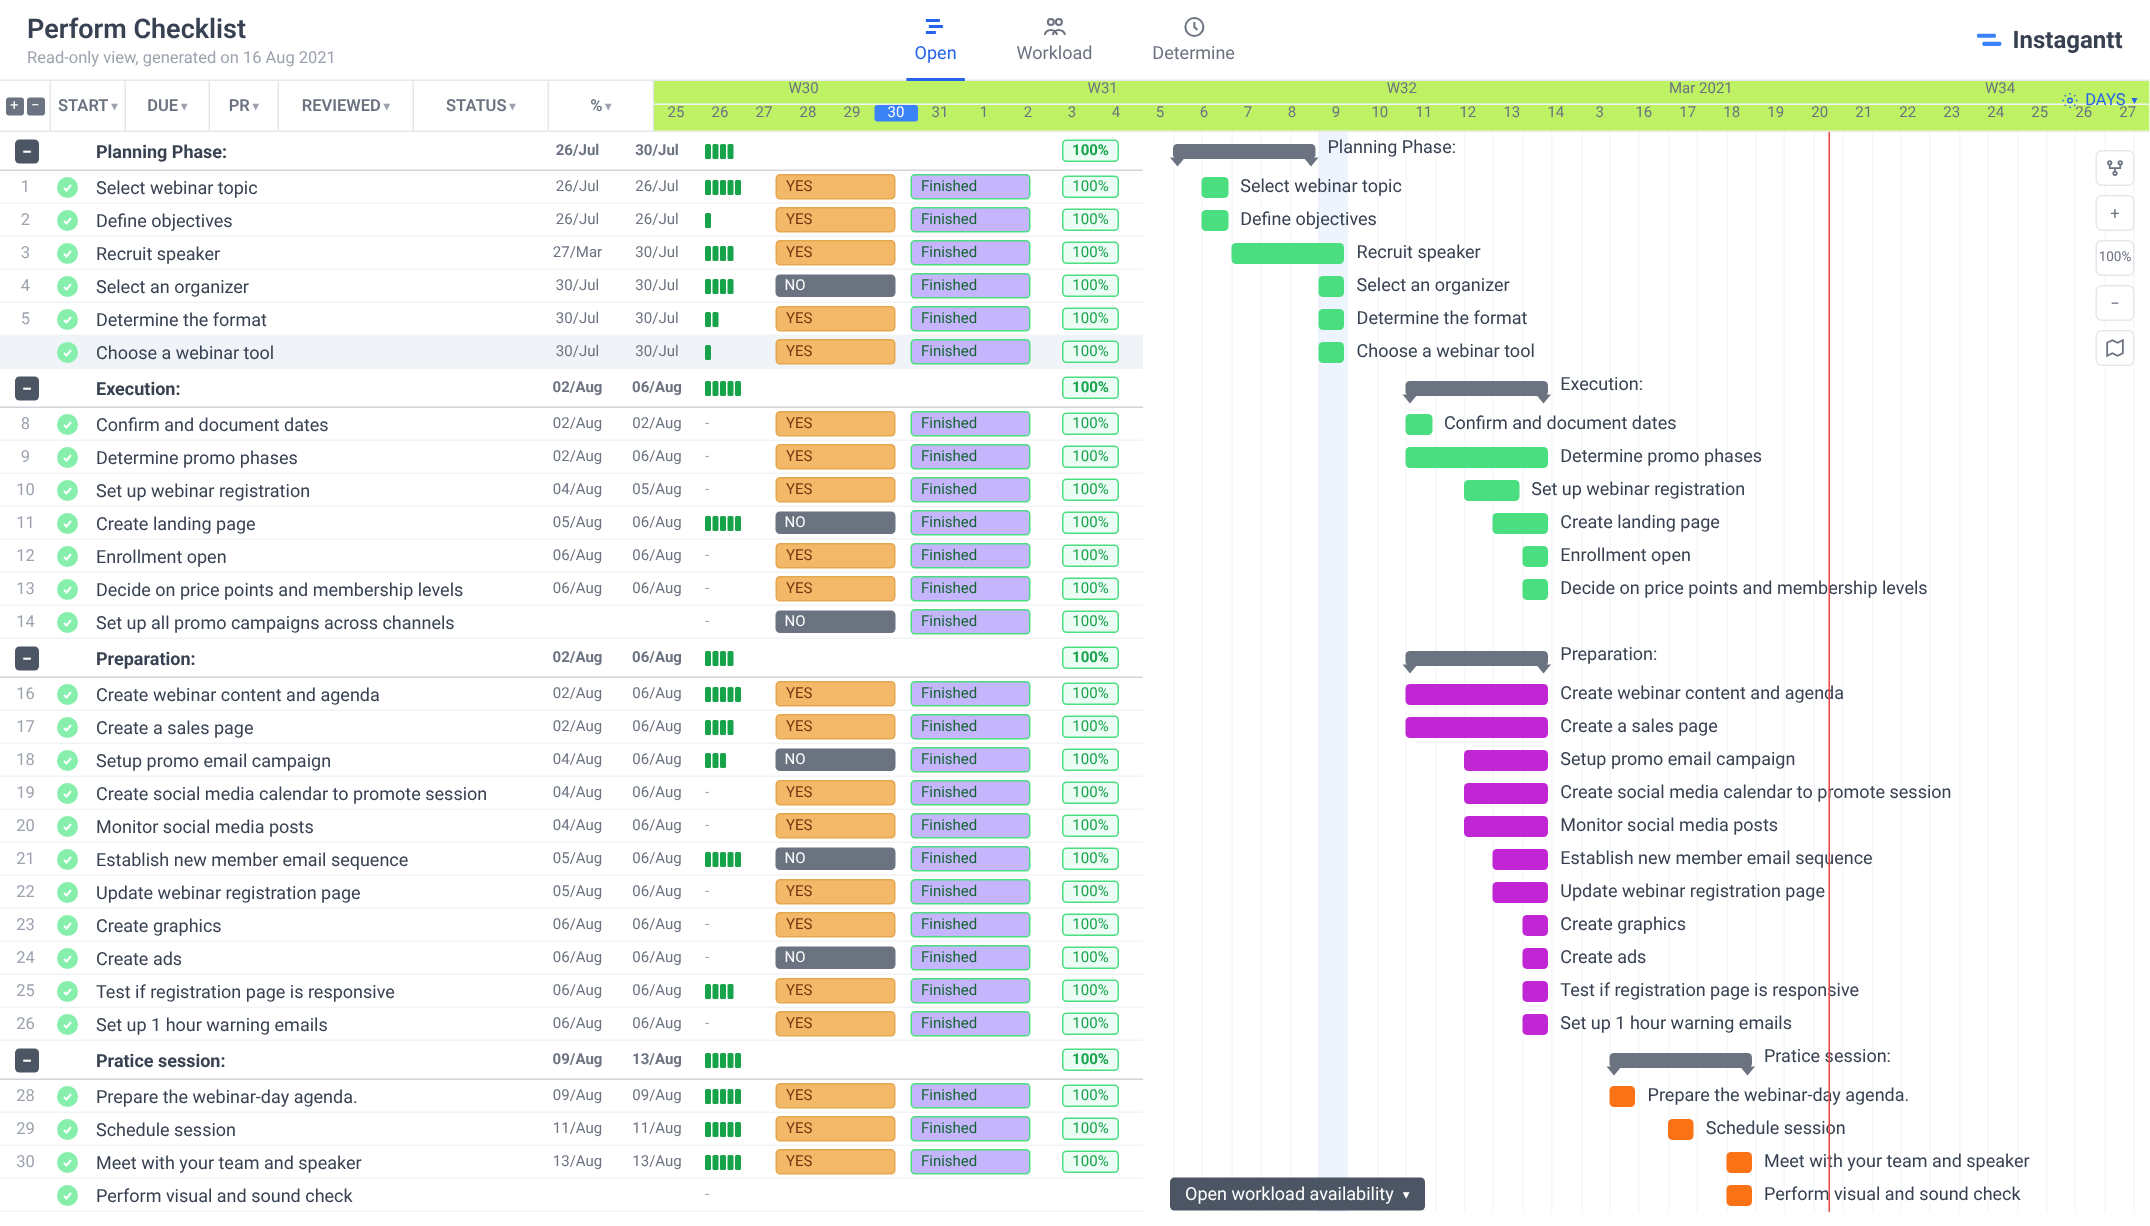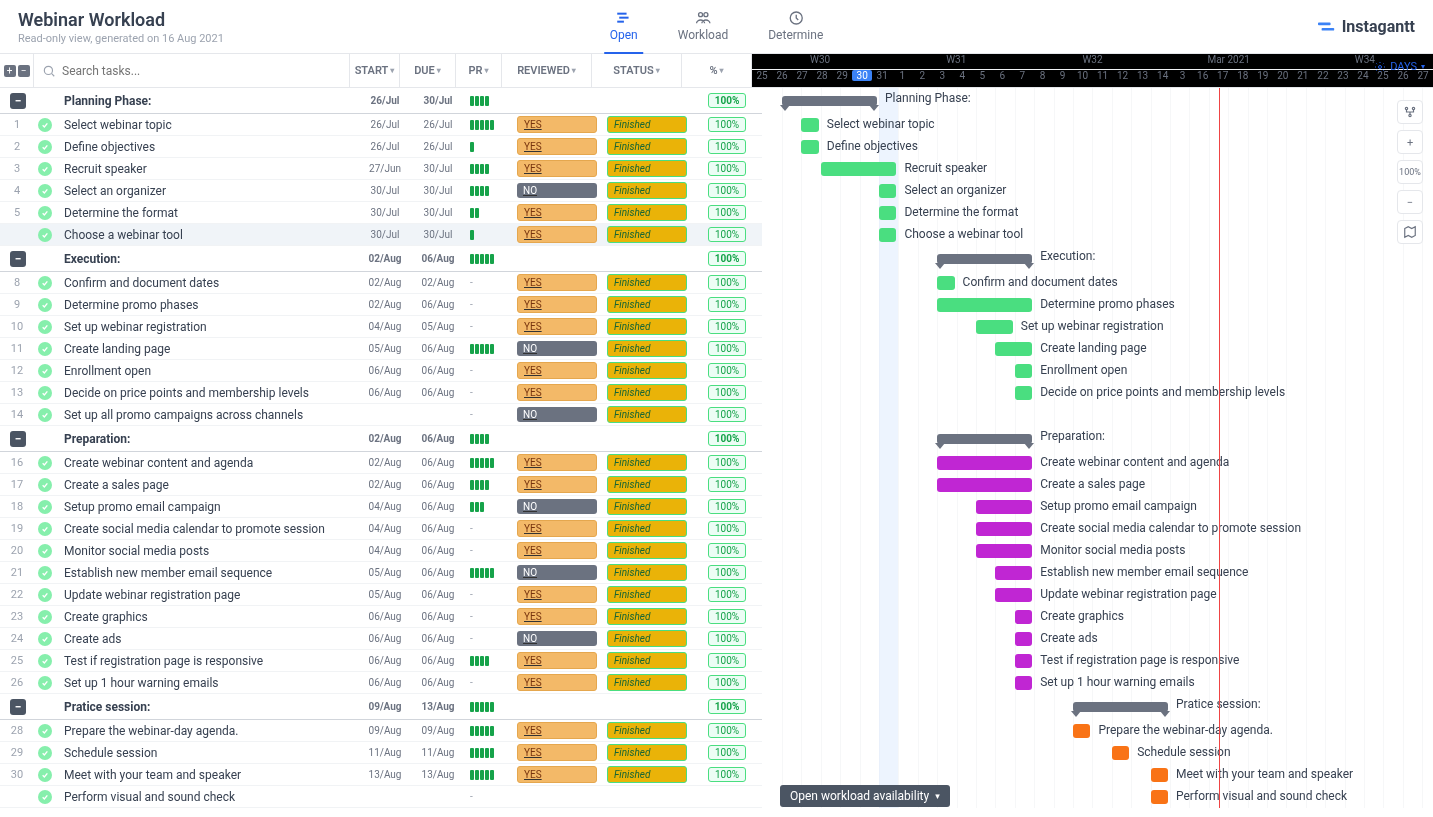--- a/index.html
+++ b/index.html
@@ -89,7 +89,7 @@
 
 <div class="header">
   <div class="title-block">
-    <div class="title">Webinar Workload</div>
+    <div class="title">Perform Checklist</div>
     <div class="subtitle">Read-only view, generated on 16 Aug 2021</div>
   </div>
   <div class="tabs" id="tabs">

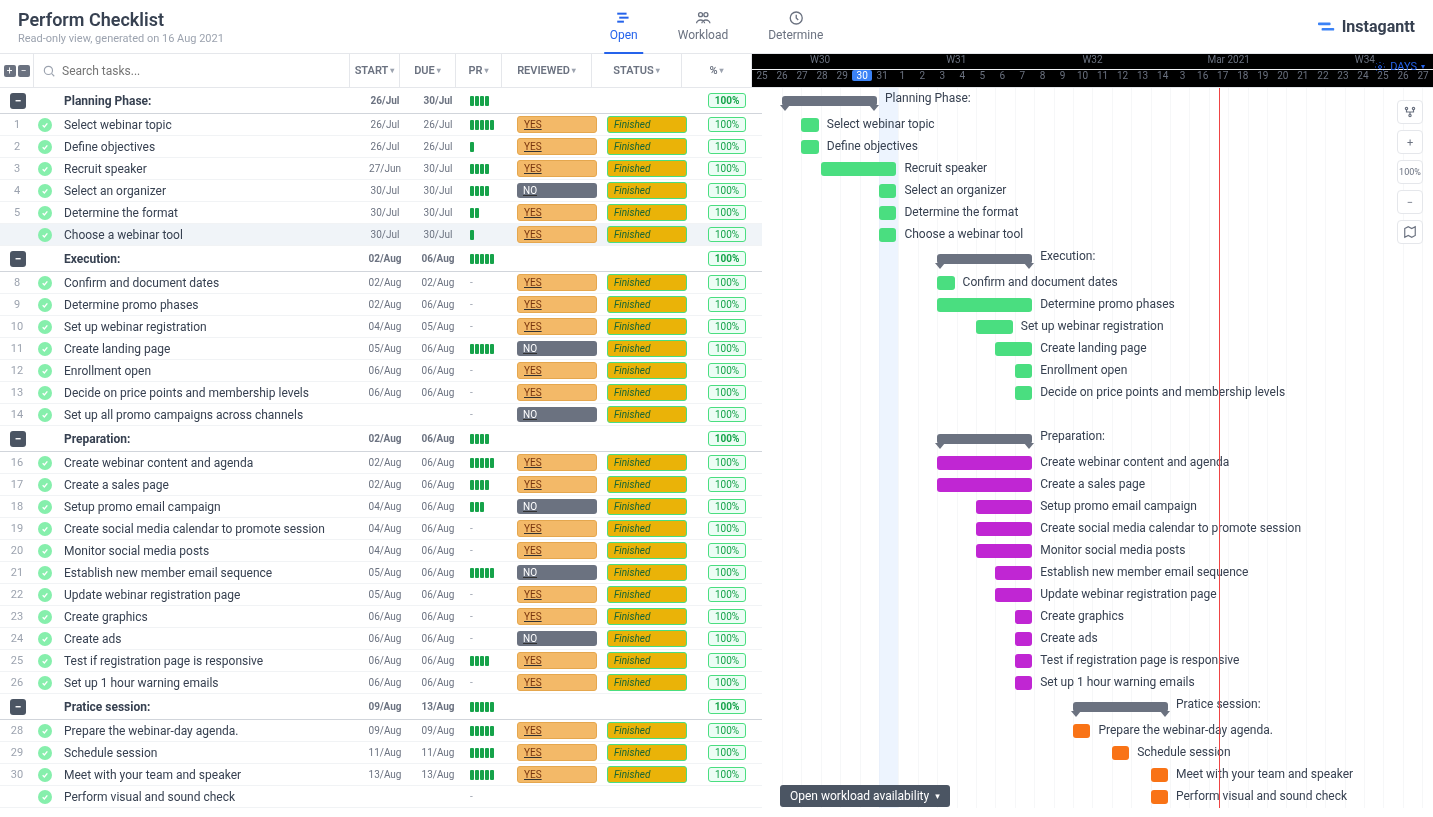--- a/index.html
+++ b/index.html
@@ -28,7 +28,7 @@
 .col-rev { width: 90px; }
 .col-status { width: 90px; }
 .col-pct { width: 70px; }
-.timeline-head { flex: 1; position: relative; background:#000000; }
+.timeline-head { flex: 1; position: relative; background:#bef264; }
 .month-row { height: 16px; display:flex; border-bottom:1px solid #f1f3f5; font-size:10px; color:#6b7280; }
 .wk { flex:1; text-align:center; position:relative; }
 .wk .mlabel { position:absolute; top:0; left:0; right:0; text-align:center; }

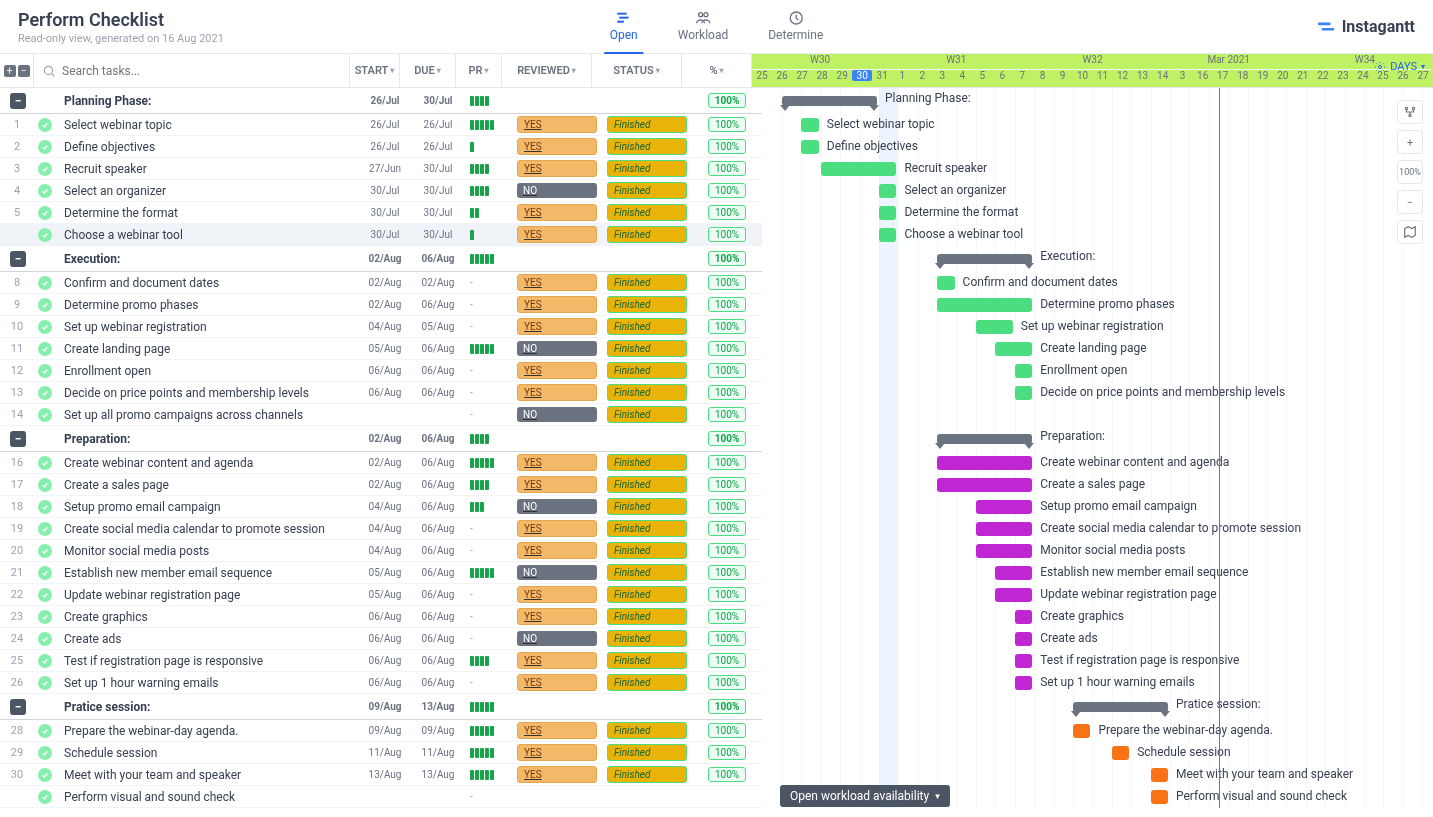--- a/index.html
+++ b/index.html
@@ -131,13 +131,6 @@
     <div class="sq">+</div>
       <div class="sq">−</div>
   </div>
-  <div class="search-box">
-    <svg viewBox="0 0 24 24" fill="none" stroke="currentColor" stroke-width="2">
-        <circle cx="11" cy="11" r="7"></circle>
-        <line x1="21" y1="21" x2="16.65" y2="16.65"></line>
-      </svg>
-    <input placeholder="Search tasks..." style="">
-  </div>
   <div class="col-h col-start">
       <span>START</span>
       <span class="sort">▾</span>

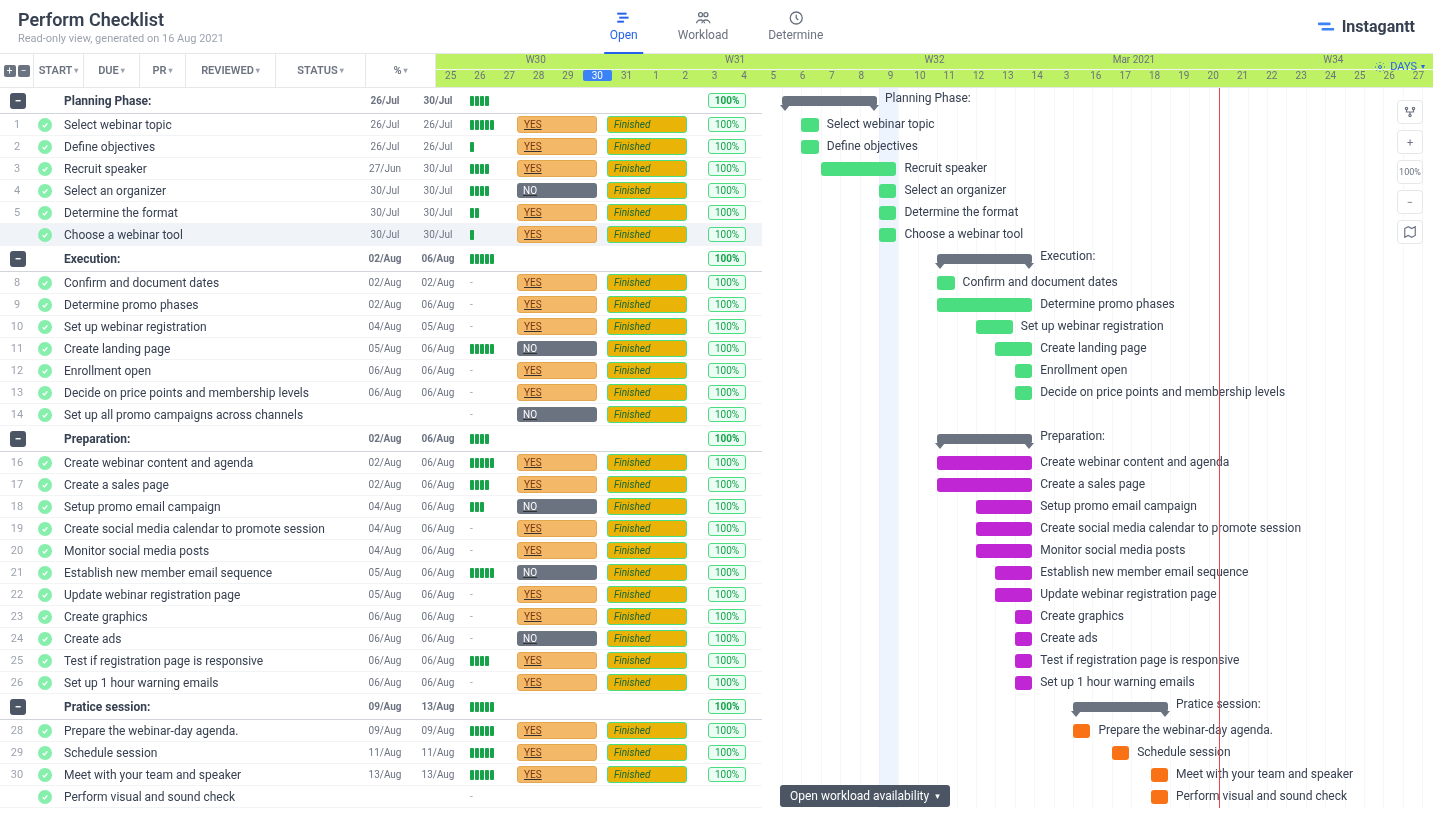--- a/index.html
+++ b/index.html
@@ -53,7 +53,7 @@
 .c-due{width:56px;}
 .c-pr { width:46px; display:flex; align-items:center; justify-content:flex-start; padding-left:4px; gap:1px;}
 .pr-b { width:4px; height:10px; background:#16a34a; border-radius:1px; }
-.c-rev { width:90px; display:flex; align-items:center; justify-content:center;text-decoration:underline;}
+.c-rev { width:90px; display:flex; align-items:center; justify-content:center;}
 .pill { border-radius:3px; font-size:10px; padding:2px 0; width:80px; text-align:left; padding-left:6px; }
 .pill.yes { background:#fbbf6a; color:#7c4a03; background: #f3b968; border:1px solid #e5a74e;}
 .pill.yes{ background:#f3b968; color:#78350f;}

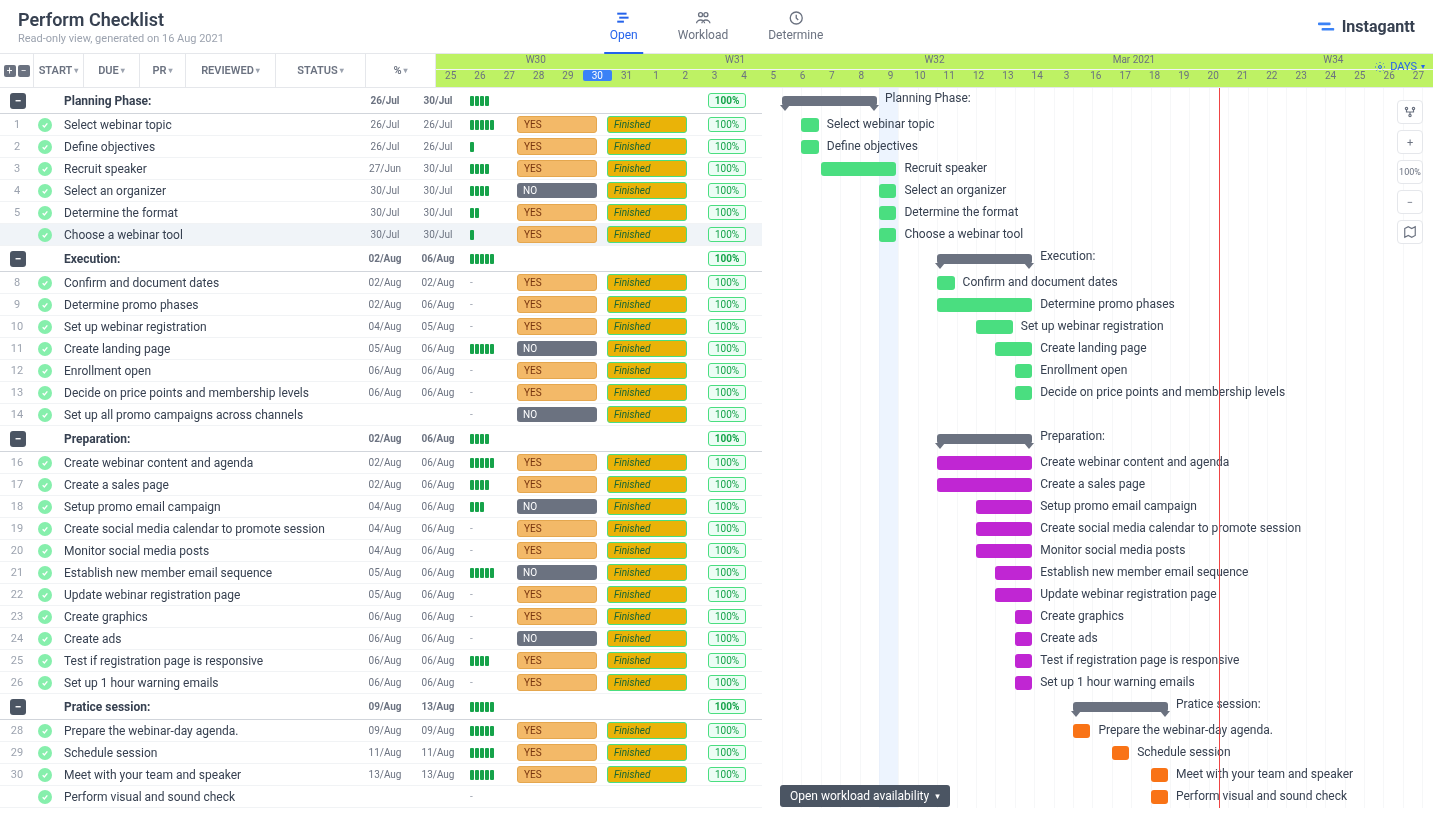--- a/index.html
+++ b/index.html
@@ -59,7 +59,7 @@
 .pill.yes{ background:#f3b968; color:#78350f;}
 .pill.no { background:#6b7280; color:#fff; }
 .c-status{ width:90px; display:flex; align-items:center; justify-content:center;}
-.pill.fin{ background:#eab308; color:#166534; width:80px; border:1px solid #4ade80;font-style:italic;}
+.pill.fin{ background:#c4b5fd; color:#166534; width:80px; border:1px solid #4ade80;}
 .c-pct { width:70px; display:flex; align-items:center; justify-content:center;}
 .pct { border:1px solid #4ade80; background:#ecfdf5; color:#16a34a; font-size:10px; padding:1px 6px; border-radius:3px;}
 .gantt { flex:1; position:relative; overflow:auto; background:#fff;}

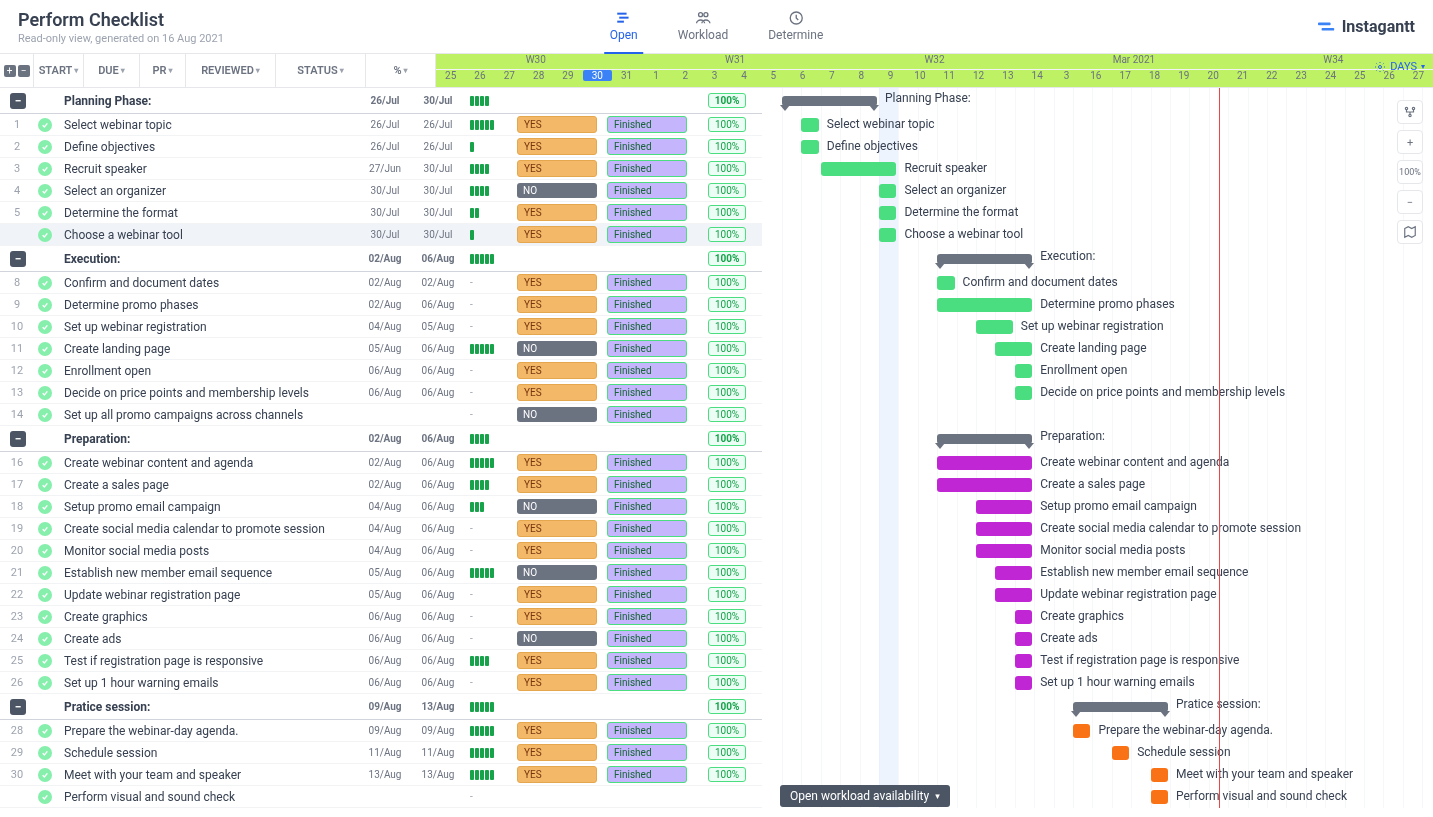--- a/index.html
+++ b/index.html
@@ -310,7 +310,7 @@
           </div>
         </div>
         <div class="task-name">Recruit speaker</div>
-        <div class="c-start">27/Jun</div>
+        <div class="c-start">27/Mar</div>
         <div class="c-due">30/Jul</div>
         <div class="c-pr">
           <div class="pr-b"></div>

